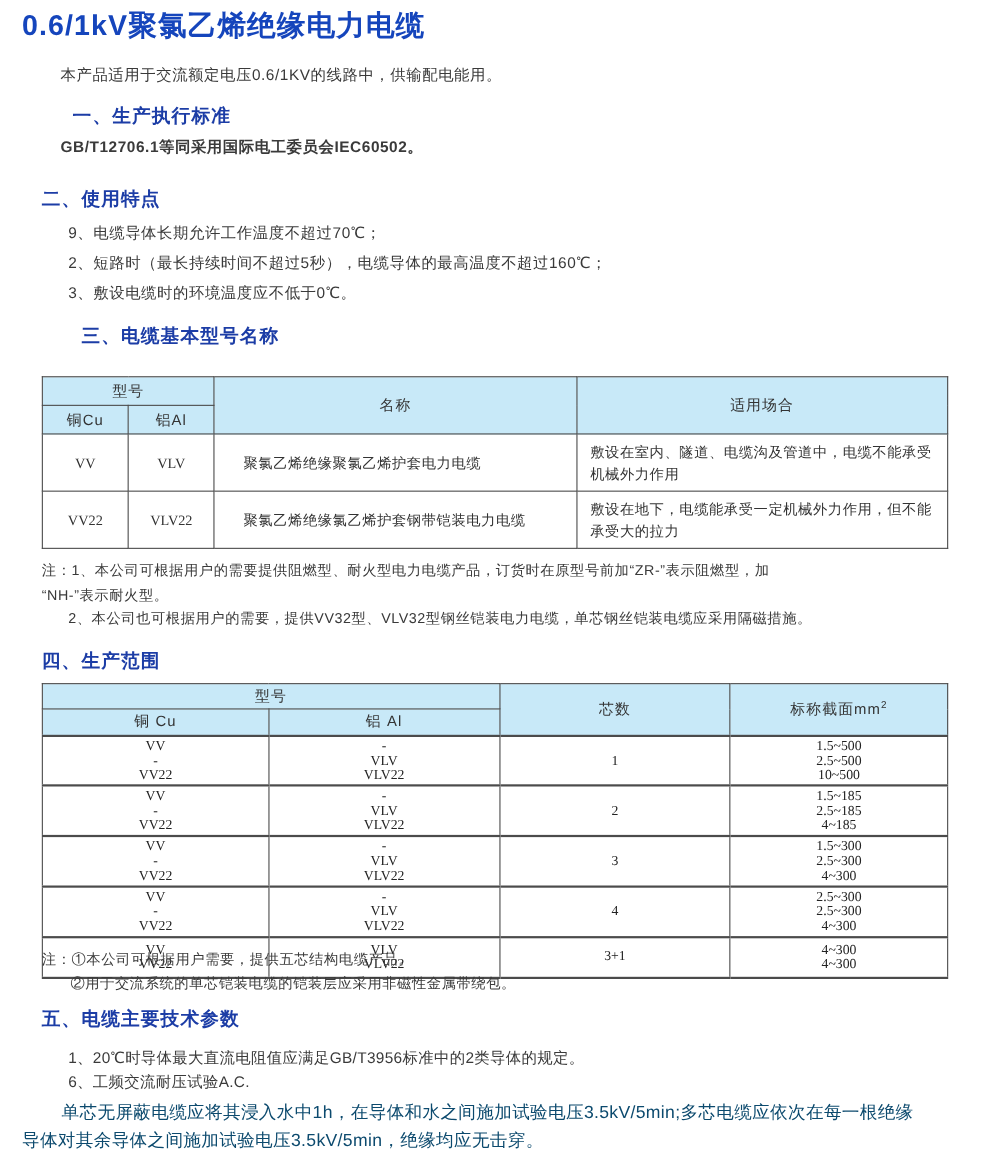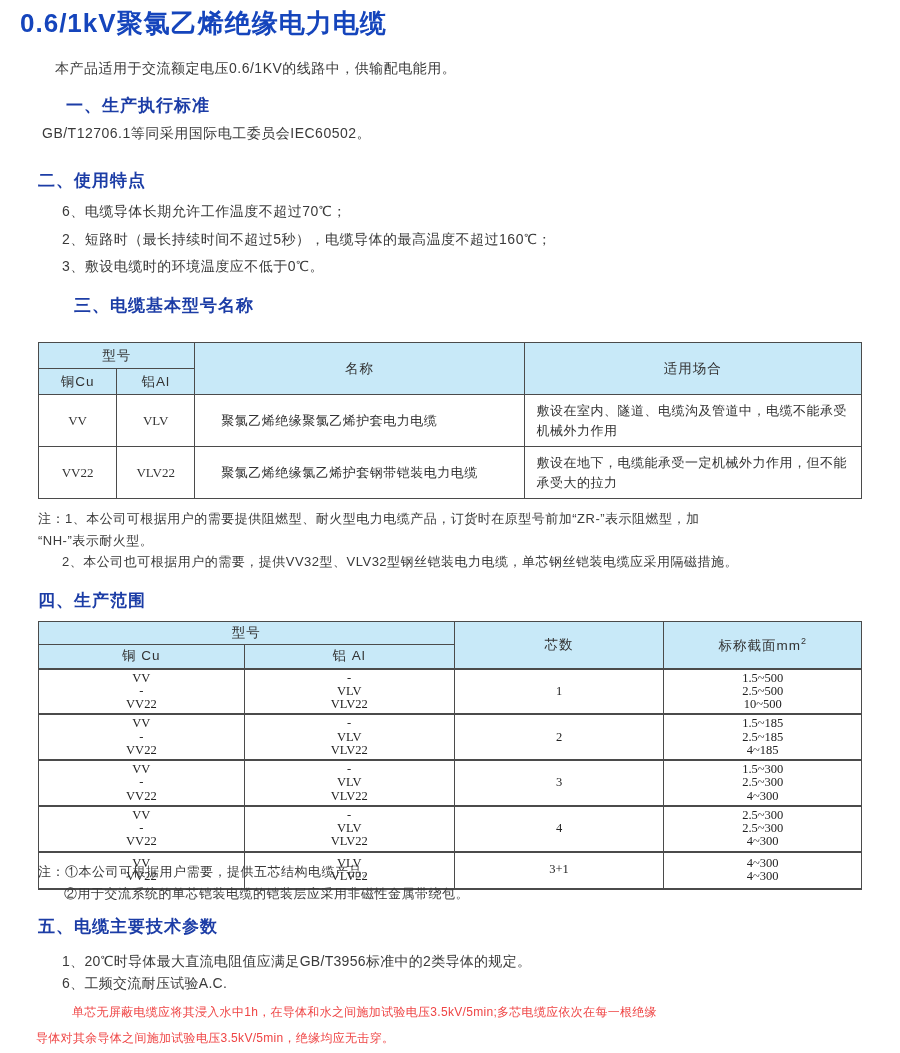--- a/index.html
+++ b/index.html
@@ -19,7 +19,7 @@
   .h3{left:38px;top:294px;margin-left:36px;}
   .h4{left:38px;top:589px;}
   .h5{left:38px;top:915px;}
-  .body-line{left:42px;top:125px;font-size:14px;color:#3a3a3a;letter-spacing:0.5px;}
+  .body-line{left:55px;top:125px;font-size:14px;color:#3a3a3a;letter-spacing:0.5px;font-weight:bold;}
   .features{left:62px;top:198px;font-size:14px;color:#3a3a3a;}
   .features .list-line{height:27.5px;line-height:27.5px;letter-spacing:0.5px;}
   .s5items{left:62px;top:950px;font-size:14px;color:#3a3a3a;}

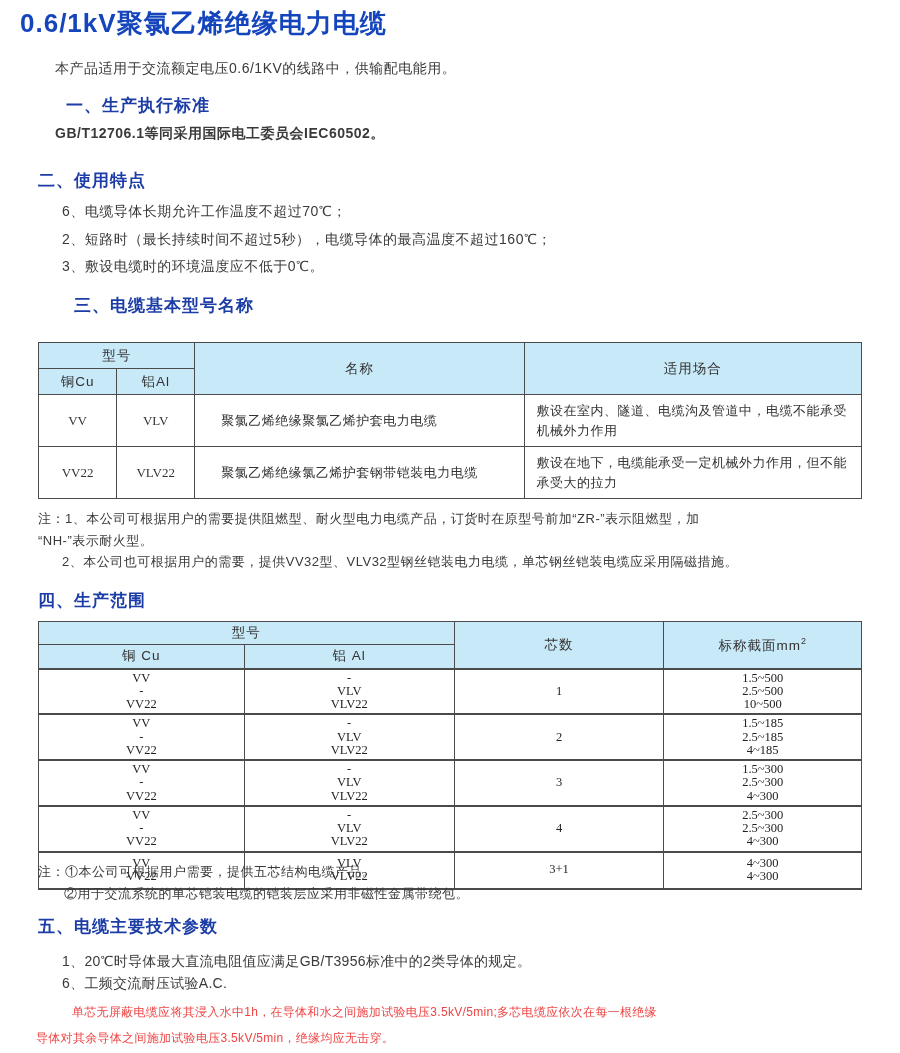--- a/index.html
+++ b/index.html
@@ -75,7 +75,7 @@
 
 <div class="abs sec-head h2">二、使用特点</div>
 <div class="abs features">
-    <div class="list-line">6、电缆导体长期允许工作温度不超过70℃；</div>
+    <div class="list-line">9、电缆导体长期允许工作温度不超过70℃；</div>
     <div class="list-line">2、短路时（最长持续时间不超过5秒），电缆导体的最高温度不超过160℃；</div>
     <div class="list-line">3、敷设电缆时的环境温度应不低于0℃。</div>
   </div>

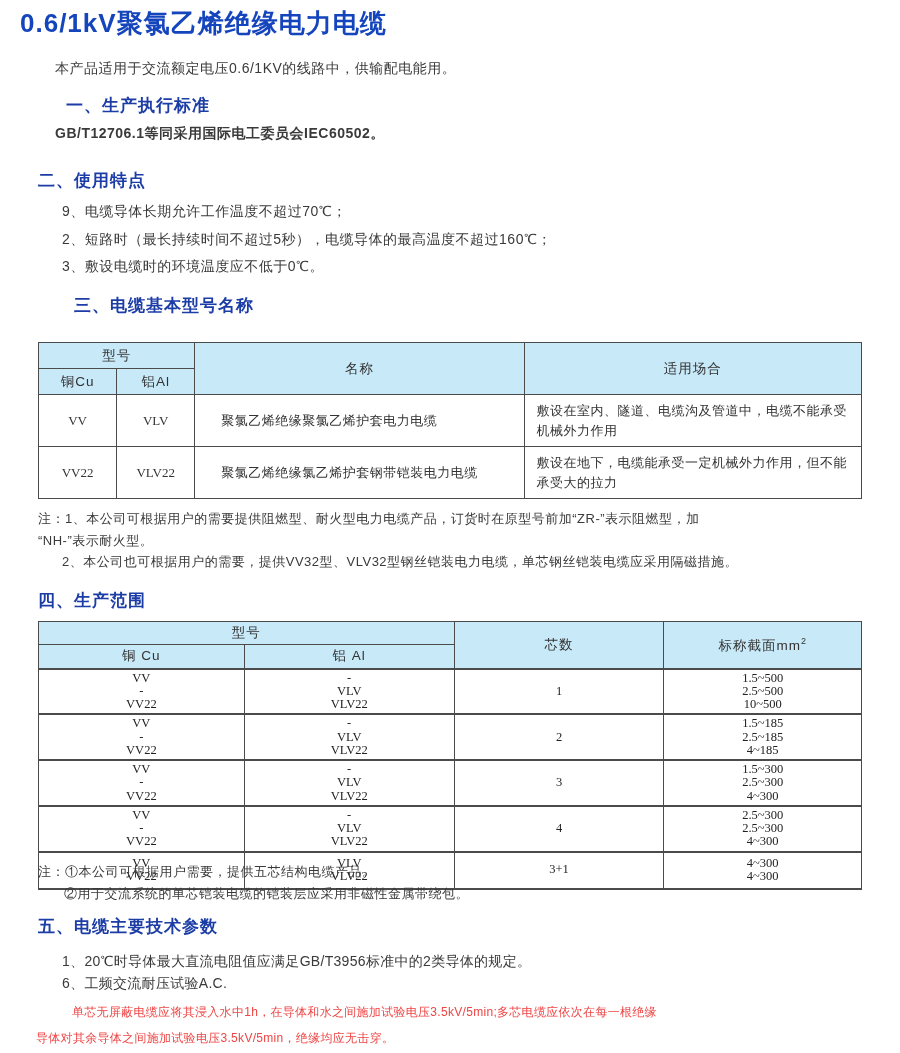--- a/index.html
+++ b/index.html
@@ -24,7 +24,7 @@
   .features .list-line{height:27.5px;line-height:27.5px;letter-spacing:0.5px;}
   .s5items{left:62px;top:950px;font-size:14px;color:#3a3a3a;}
   .s5items .list-line{height:22px;line-height:22px;letter-spacing:0.3px;}
-  .s5para{left:36px;top:999px;width:860px;font-size:12px;color:#ef4444;line-height:26px;letter-spacing:0.3px;}
+  .s5para{left:20px;top:999px;width:860px;font-size:16px;color:#0c4a6e;line-height:26px;letter-spacing:0.3px;}
   .s5para .para-indent{padding-left:36px;}
 
   table{border-collapse:collapse;table-layout:fixed;border-radius:18px;}

